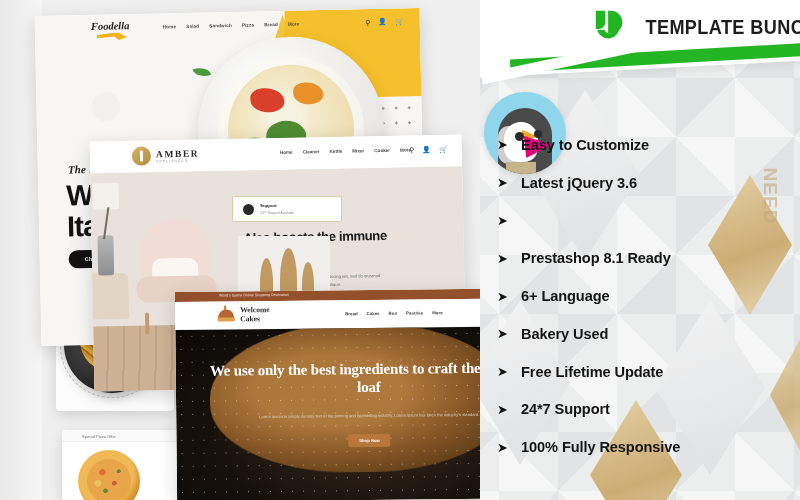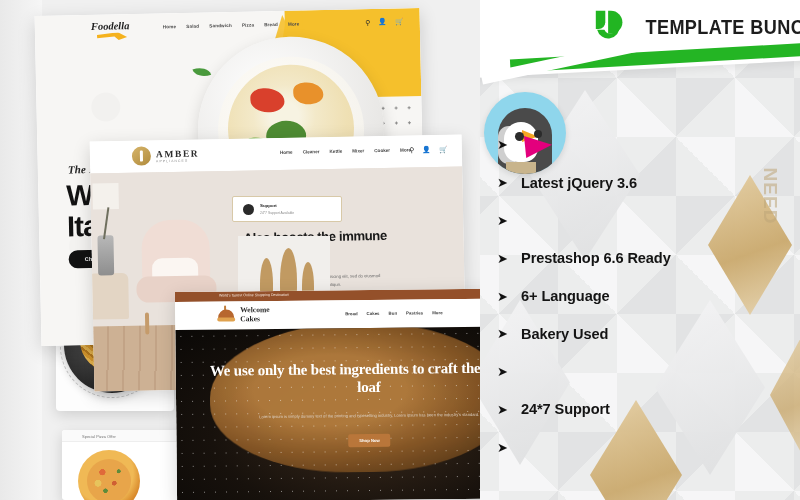--- a/index.html
+++ b/index.html
@@ -473,6 +473,7 @@
   <div class="features">
     <div class="feat">
       <span class="arrow">➤</span>
+      <span class="flabel">Easy to Customize</span>
     </div>
     <div class="feat">
       <span class="arrow">➤</span>

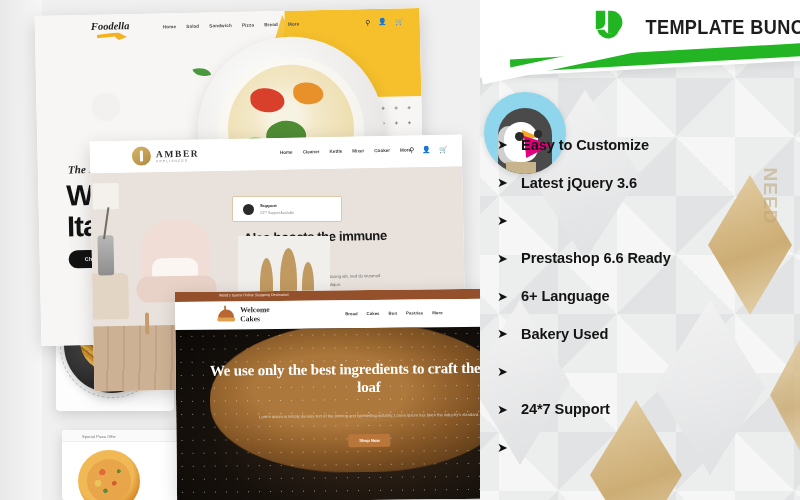--- a/index.html
+++ b/index.html
@@ -484,7 +484,7 @@
     </div>
     <div class="feat">
       <span class="arrow">➤</span>
-      <span class="flabel">Prestashop 6.6 Ready</span>
+      <span class="flabel">Prestashop 8.1 Ready</span>
     </div>
     <div class="feat">
       <span class="arrow">➤</span>

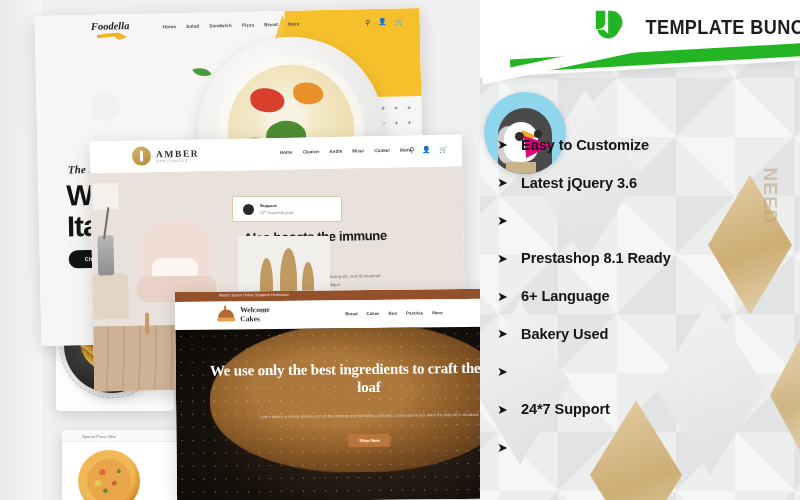--- a/index.html
+++ b/index.html
@@ -496,6 +496,7 @@
     </div>
     <div class="feat">
       <span class="arrow">➤</span>
+      <span class="flabel">Free Lifetime Update</span>
     </div>
     <div class="feat">
       <span class="arrow">➤</span>

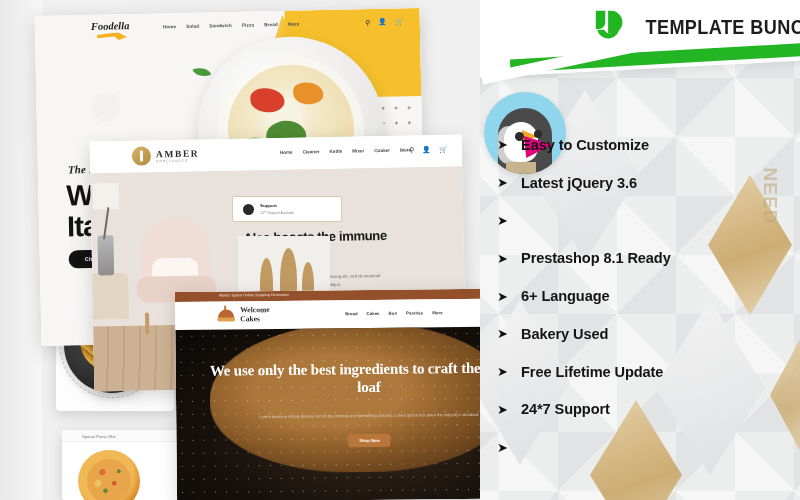--- a/index.html
+++ b/index.html
@@ -504,6 +504,7 @@
     </div>
     <div class="feat">
       <span class="arrow">➤</span>
+      <span class="flabel">100% Fully Responsive</span>
     </div>
   </div>
 

